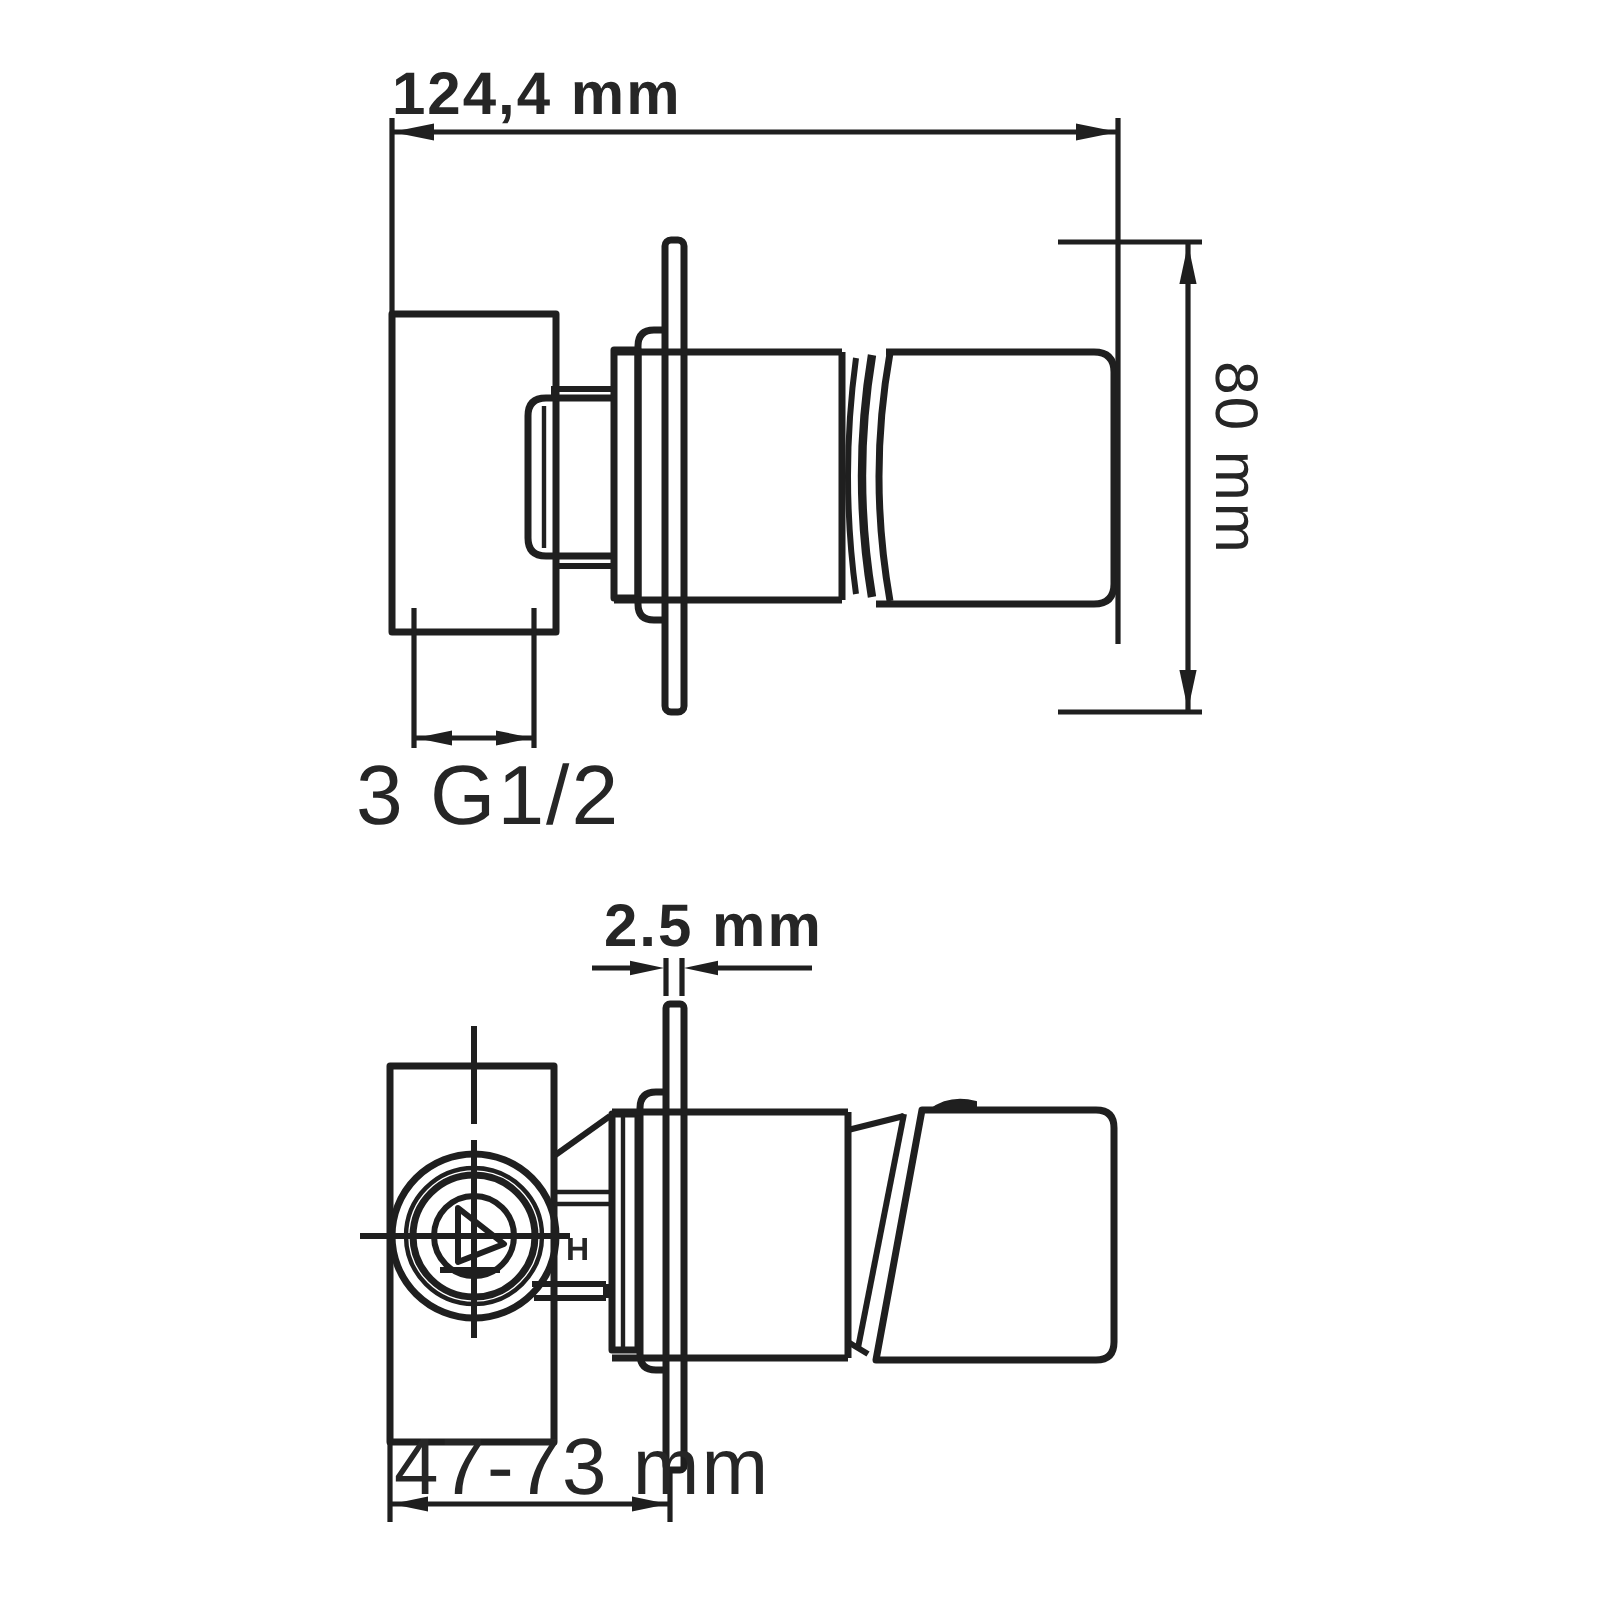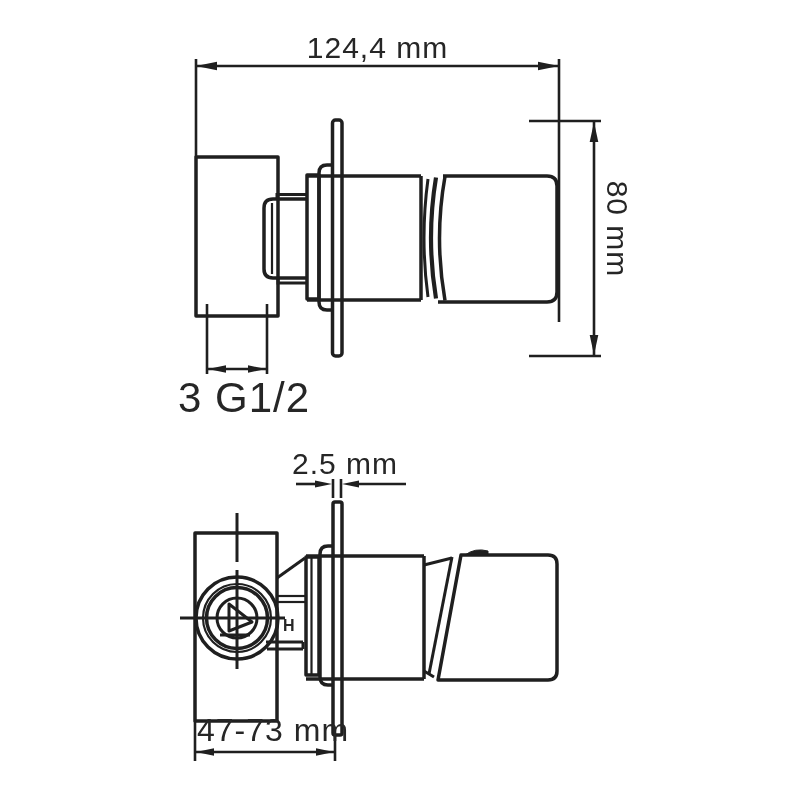--- a/index.html
+++ b/index.html
@@ -26,7 +26,7 @@
     line-height:1;
     user-select:none;
   }
-  .dim-label.center{text-align:center;}
+  .dim-label.center{font-weight:bold;}
   .rot90{transform:translate(-50%,-50%) rotate(90deg);}
   .hot-mark{
     position:absolute;

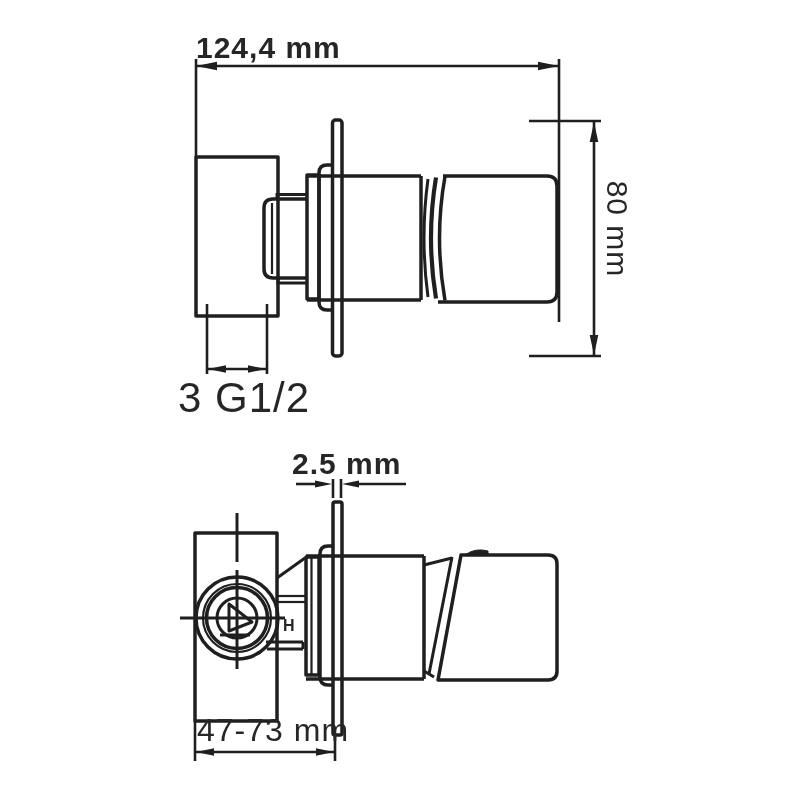--- a/index.html
+++ b/index.html
@@ -164,7 +164,7 @@
 
   <span class="dim-label" style="left:178px;top:377px;font-size:42px;">3 G1/2</span>
 
-  <span class="dim-label center" style="left:292px;top:449px;width:100px;">2.5 mm</span>
+  <span class="dim-label center" style="left:302px;top:449px;width:100px;">2.5 mm</span>
 
   <span class="dim-label" style="left:197px;top:714px;font-size:32px;">47-73 mm</span>
 

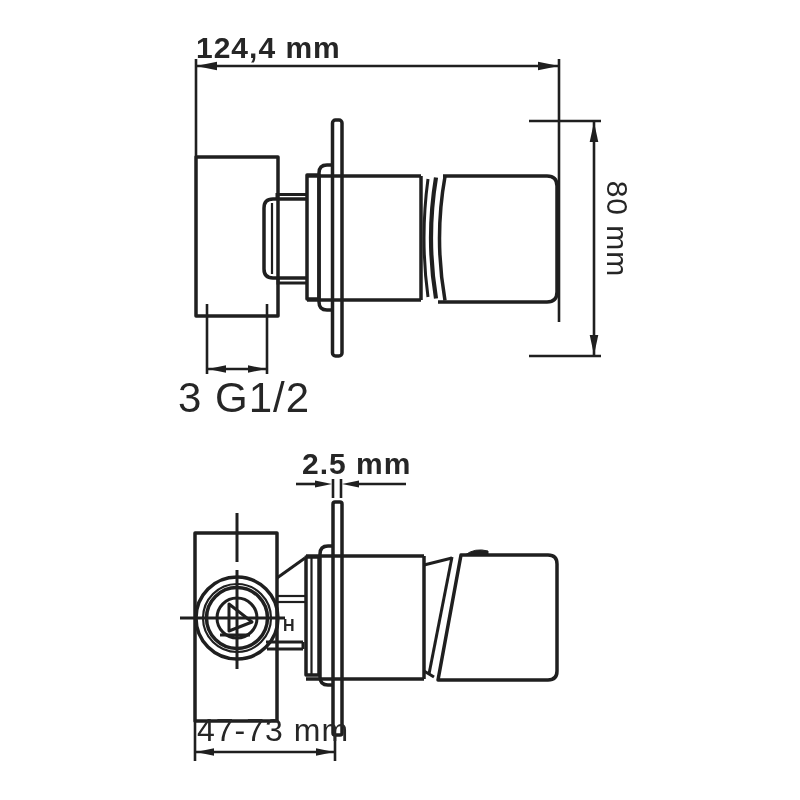--- a/index.html
+++ b/index.html
@@ -166,7 +166,7 @@
 
   <span class="dim-label center" style="left:302px;top:449px;width:100px;">2.5 mm</span>
 
-  <span class="dim-label" style="left:197px;top:714px;font-size:32px;">47-73 mm</span>
+  <span class="dim-label" style="left:197px;top:714px;font-size:40px;">47-73 mm</span>
 
   <span class="hot-mark" style="left:283px;top:618px;">H</span>
 </div>

